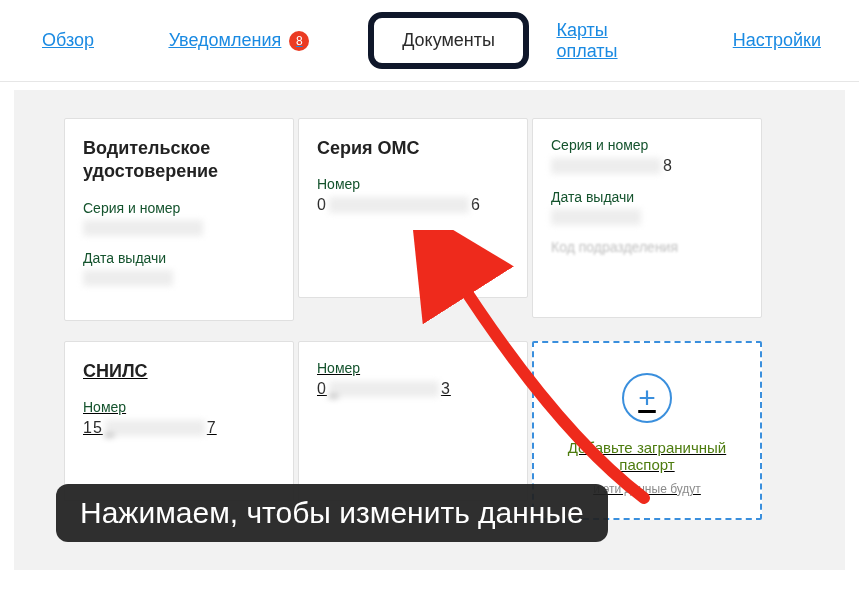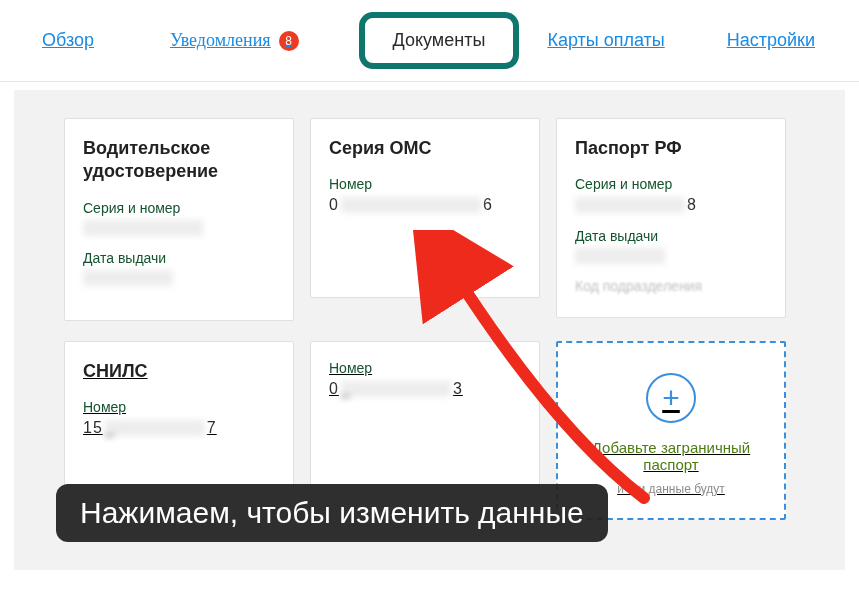--- a/index.html
+++ b/index.html
@@ -172,7 +172,7 @@
   <span class="nav-item">Обзор</span>
   <span class="nav-spacer-1"></span>
   <span class="nav-item">
-    <span style="text-decoration:underline;font-family:Liberation Serif, serif;">Уведомления</span>
+    <span style="text-decoration:underline;">Уведомления</span>
     <span class="badge">8</span>
   </span>
   <span class="nav-spacer-2"></span>

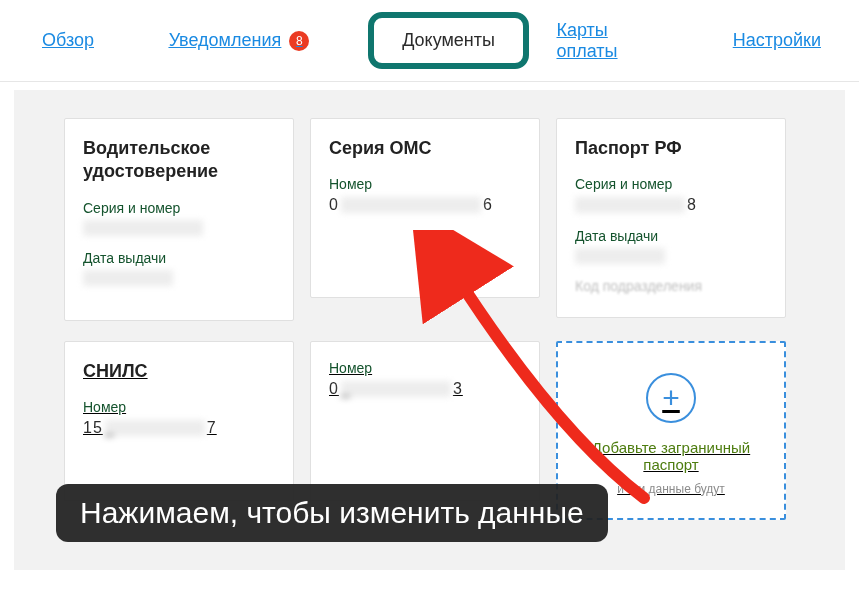--- a/index.html
+++ b/index.html
@@ -40,7 +40,7 @@
       color: #2b2b2b;
       text-decoration: none;
       padding: 12px 28px;
-      border: 6px solid #0f766e;
+      border: 6px solid #0f172a;
       border-radius: 14px;
       font-weight: 400;
     }

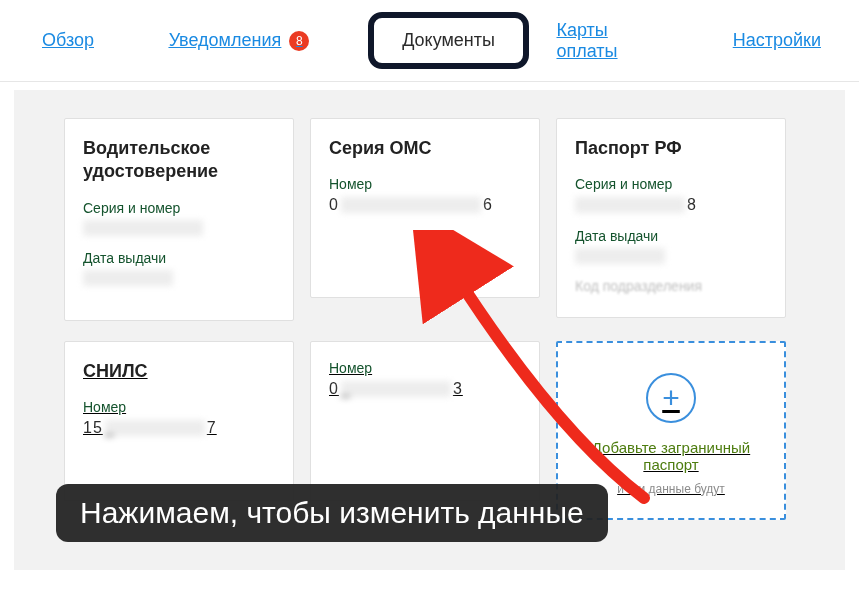--- a/index.html
+++ b/index.html
@@ -56,7 +56,7 @@
     .cards {
       display: grid;
       grid-template-columns: 230px 230px 230px;
-      gap: 20px 16px;
+      gap: 20px 4px;
       align-items: start;
     }
     .card {

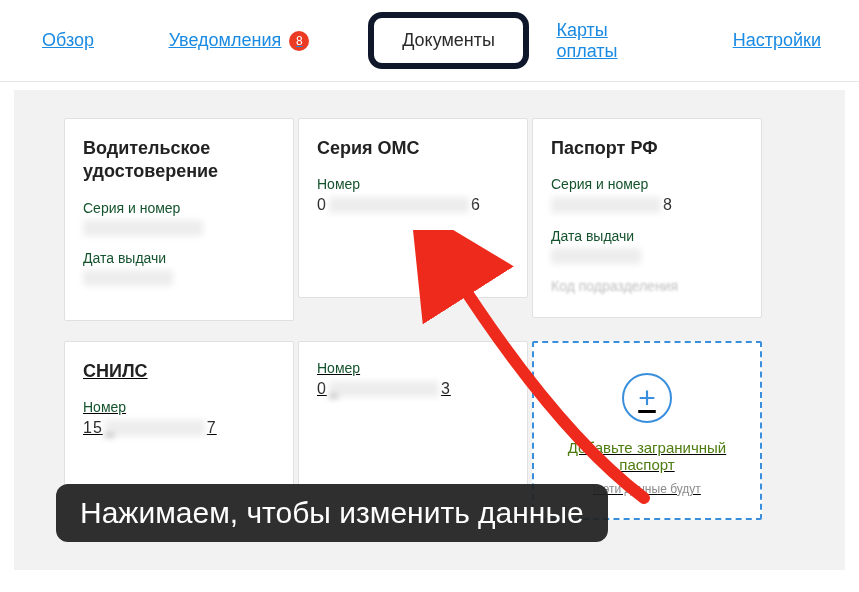--- a/index.html
+++ b/index.html
@@ -215,7 +215,6 @@
     </div>
 
     <div class="card passport">
-      <div class="card-title">Паспорт РФ</div>
       <div class="field">
         <div class="field-label">Серия и номер</div>
         <div class="field-value">

